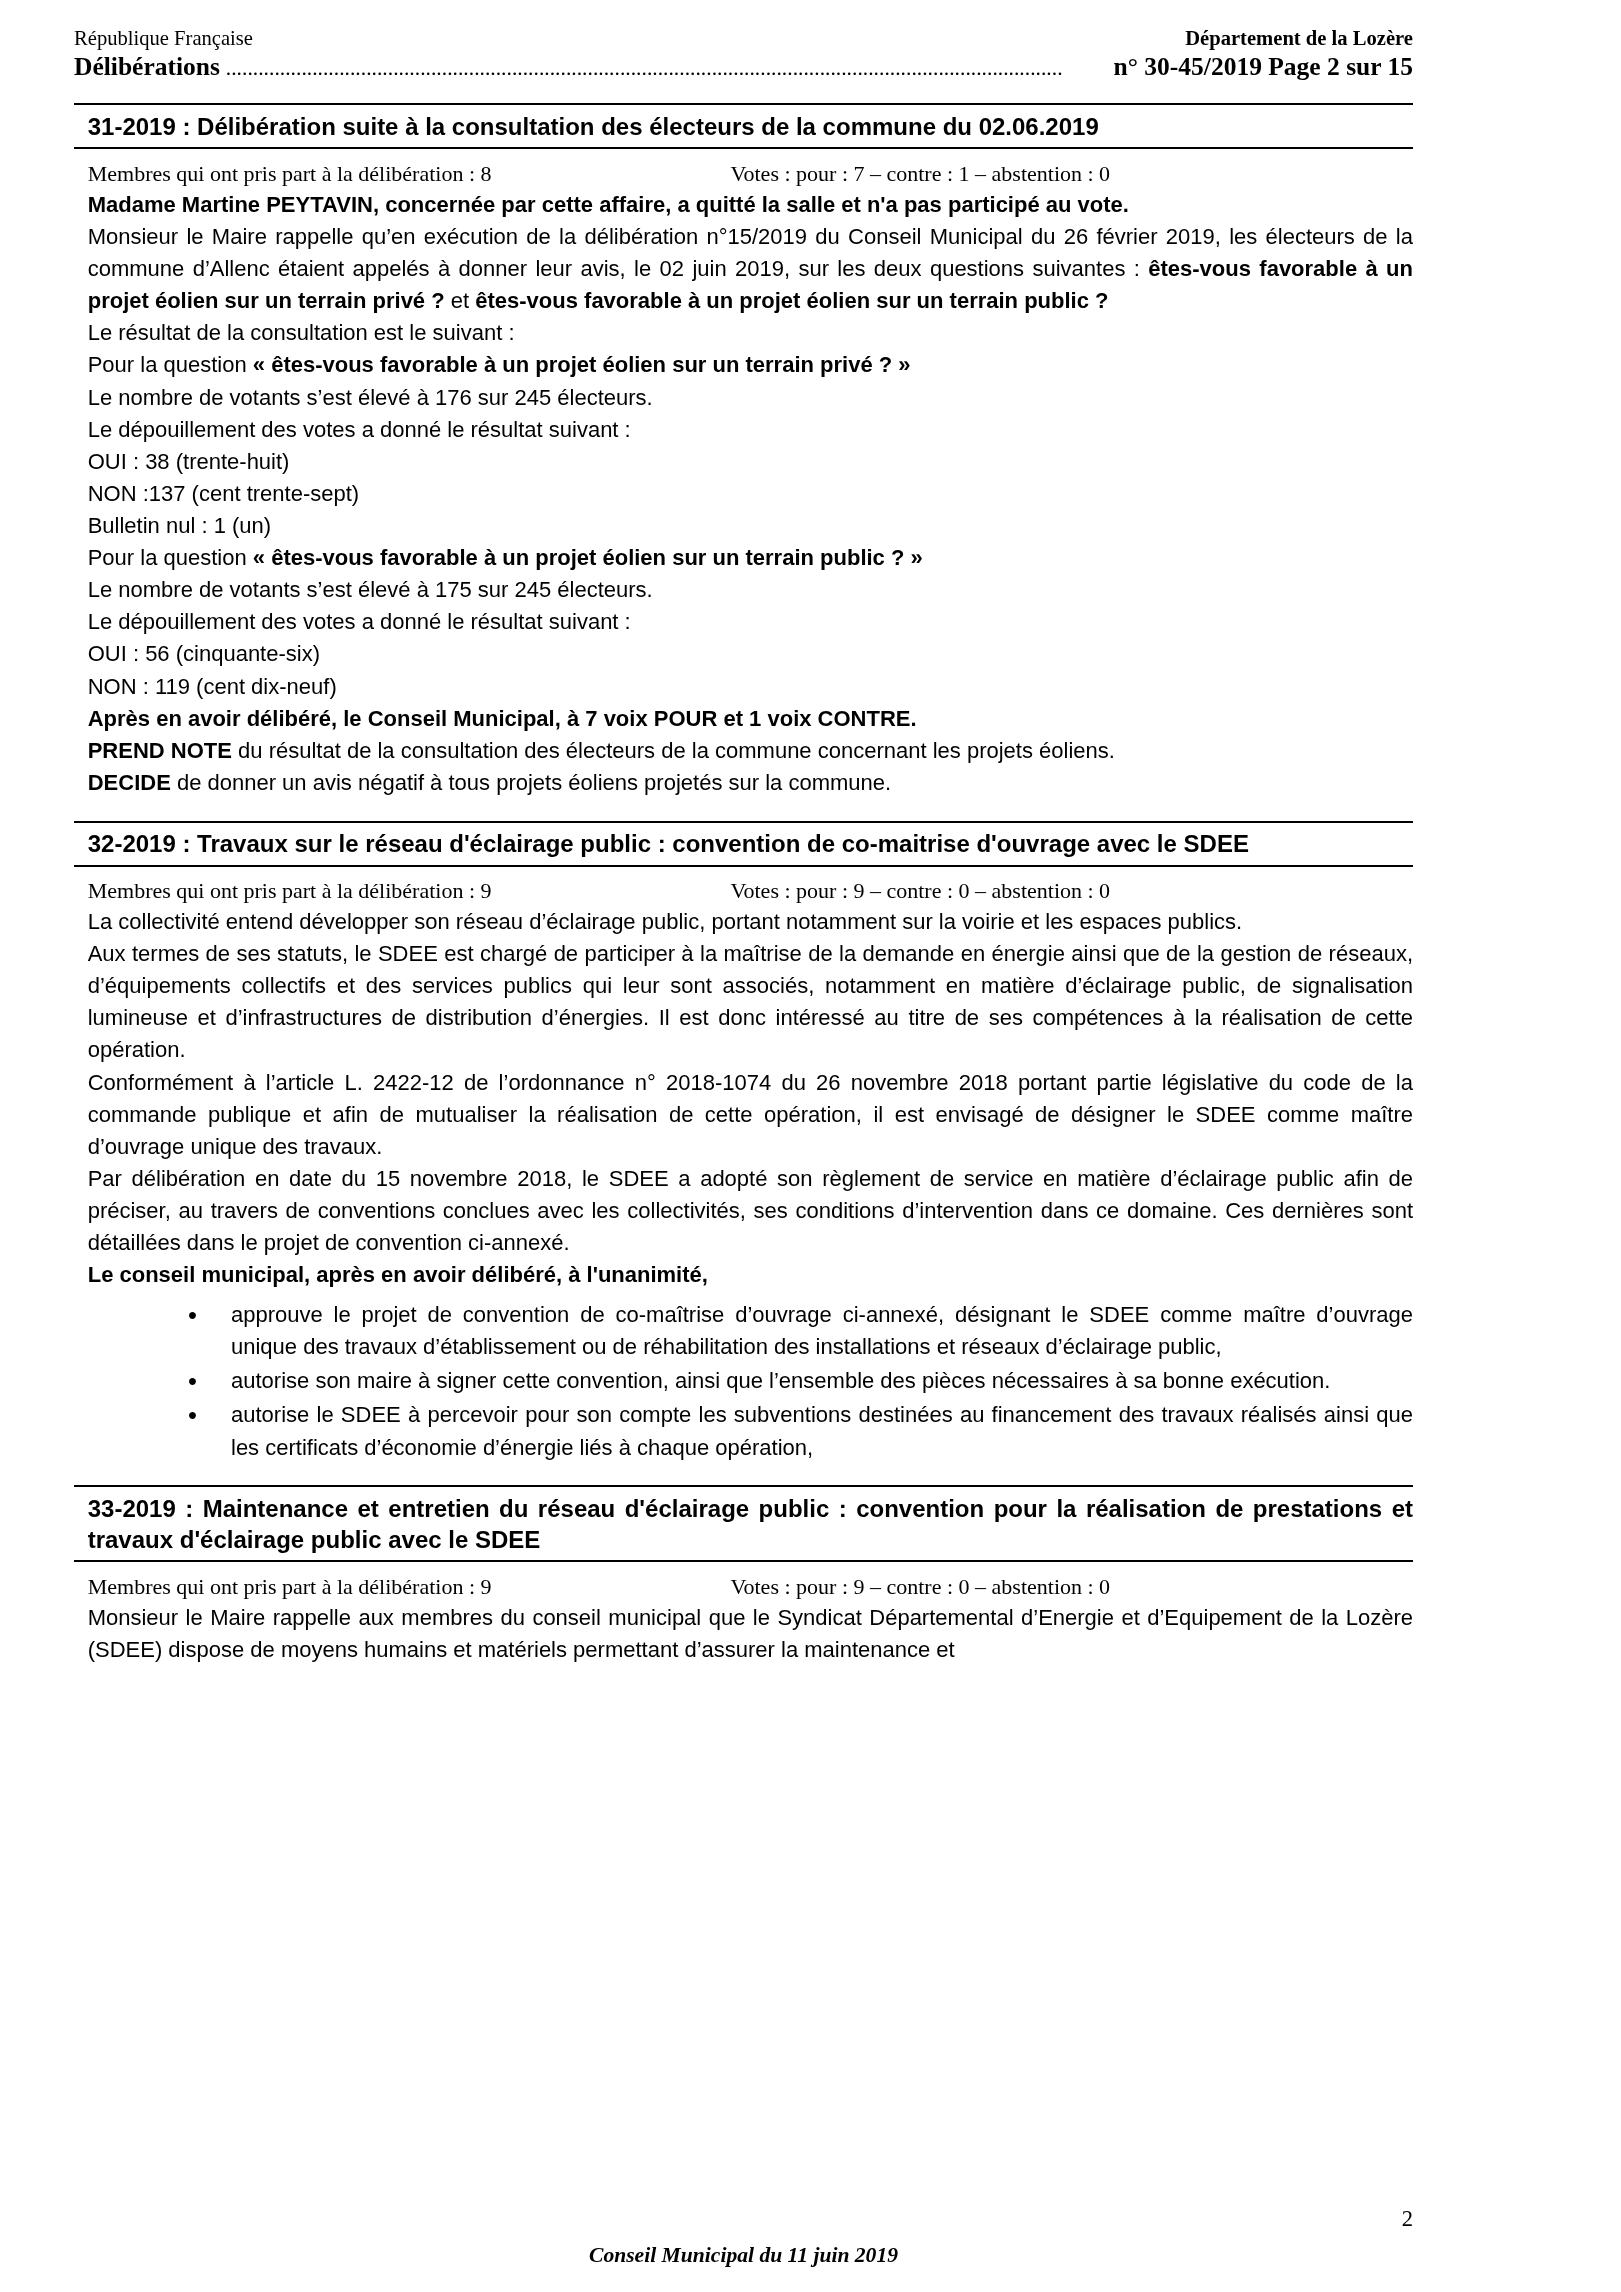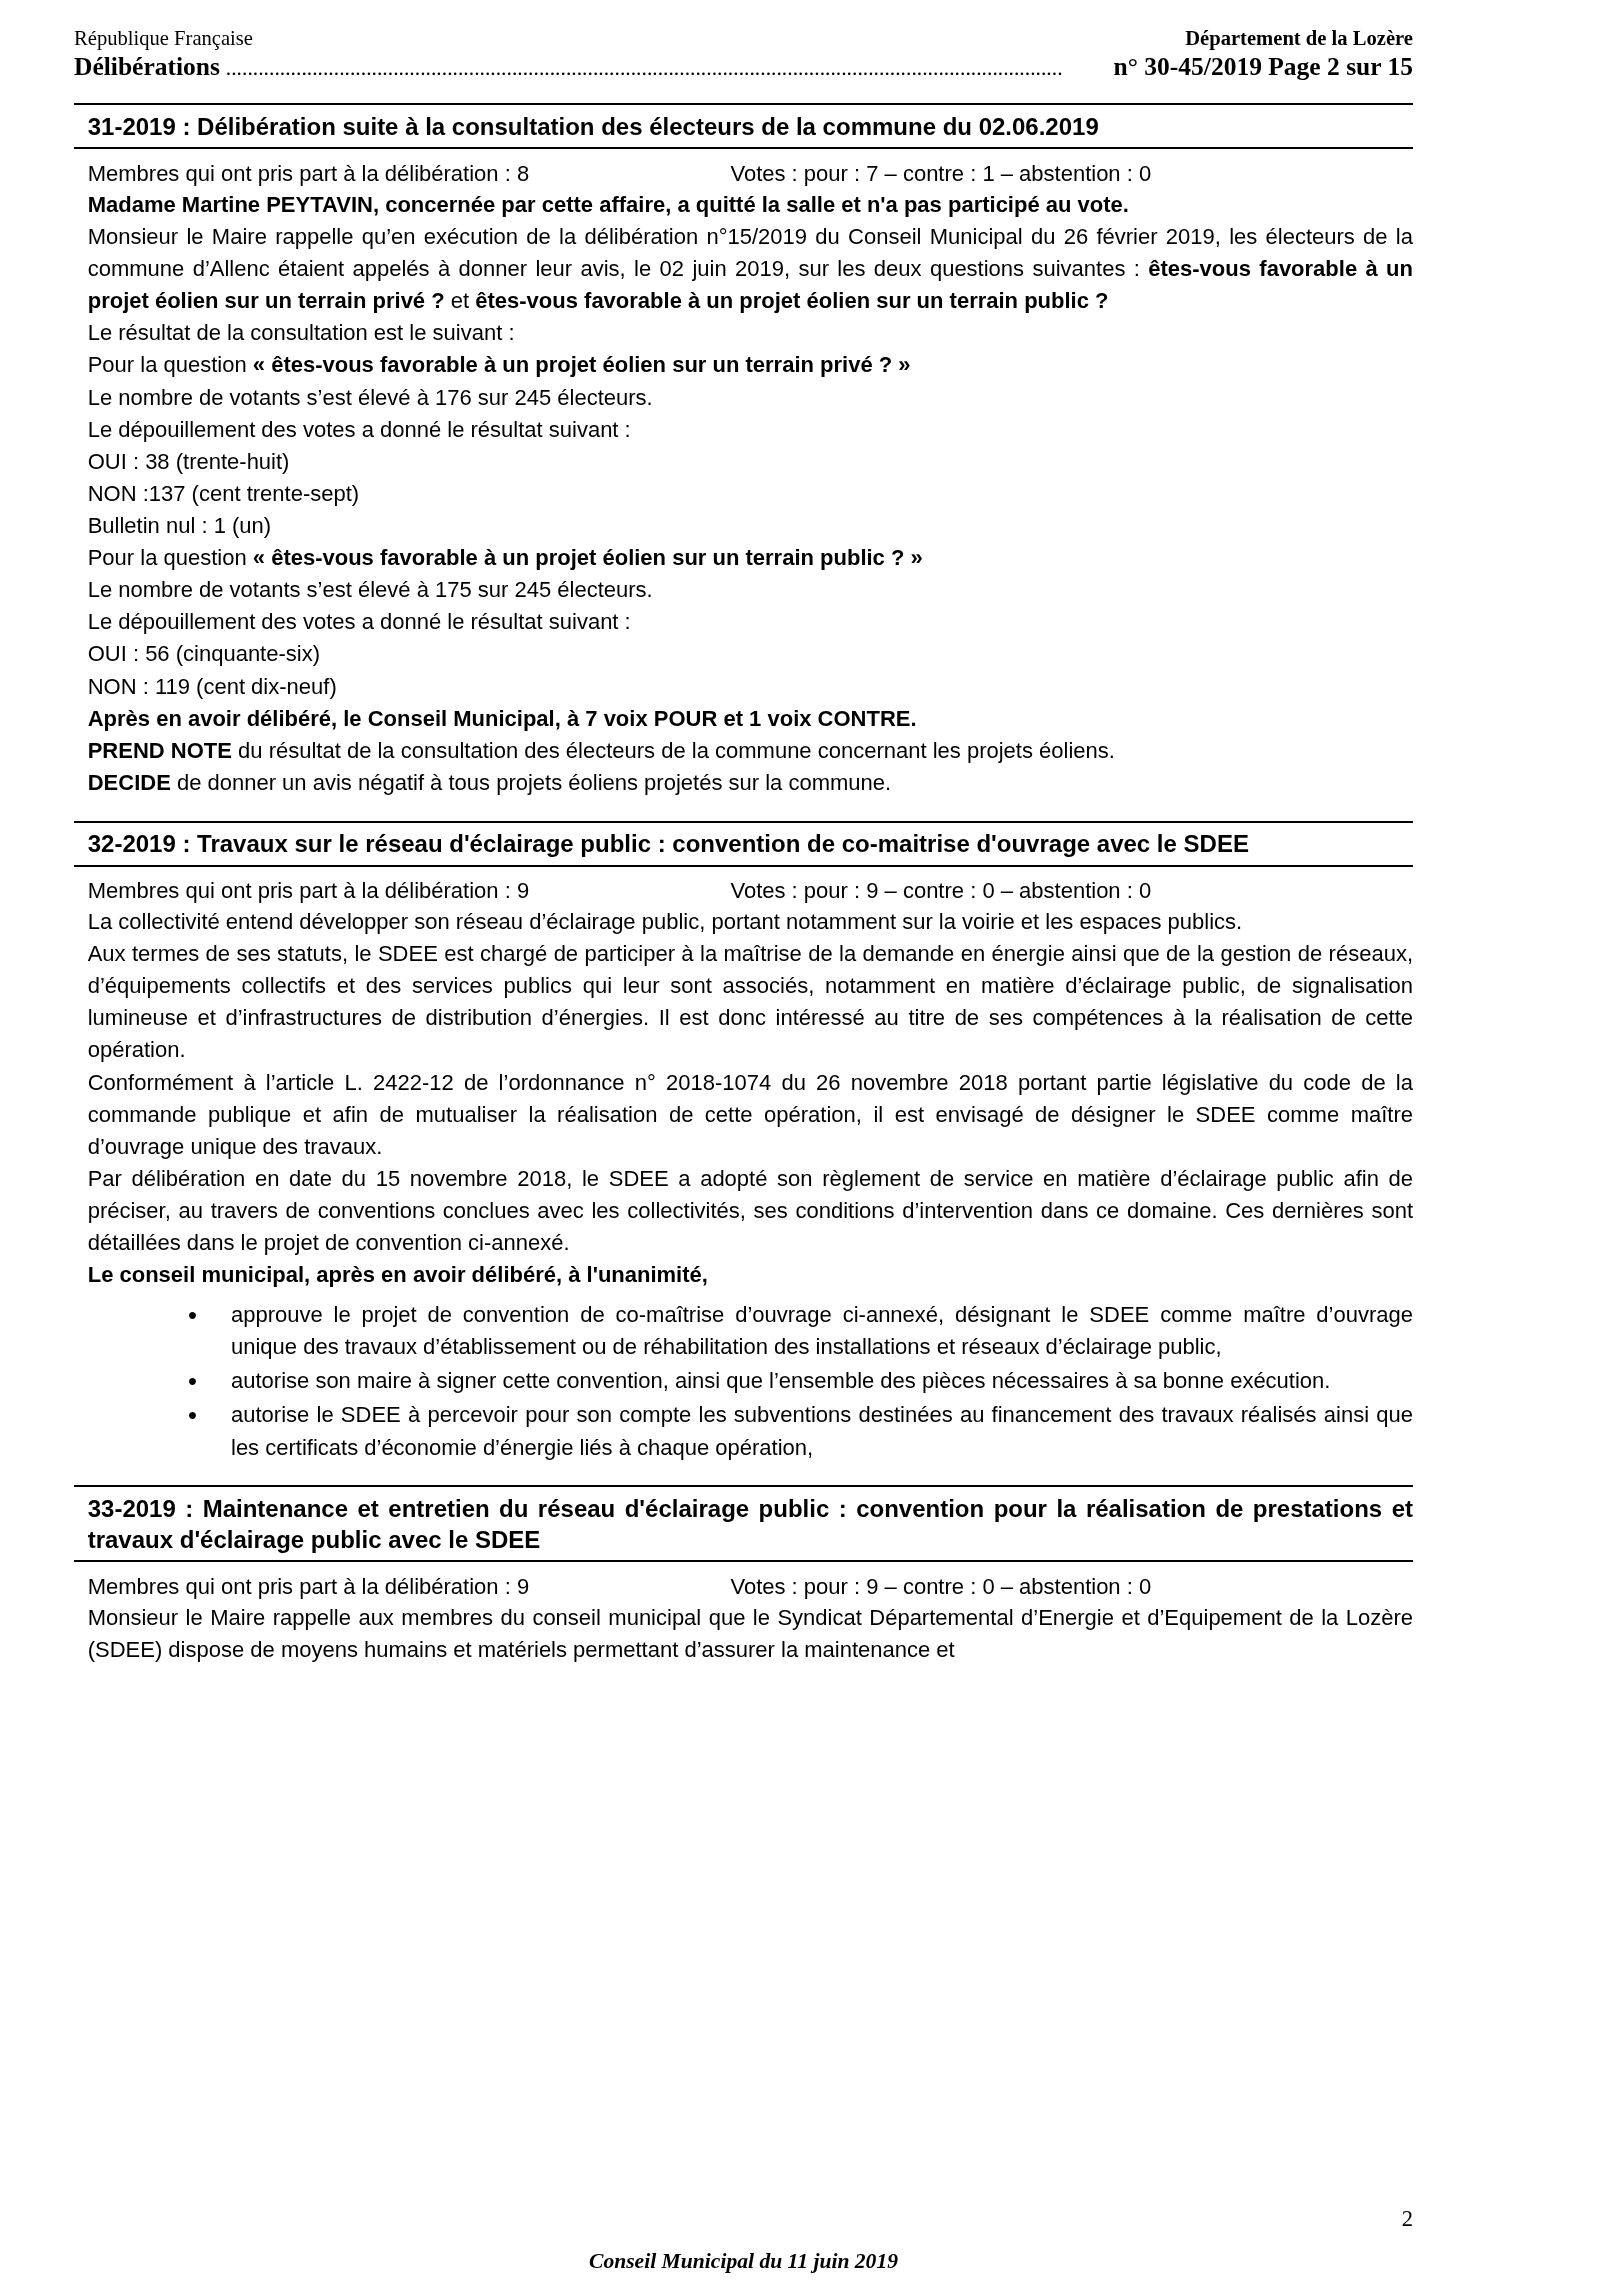--- a/index.html
+++ b/index.html
@@ -79,6 +79,7 @@
     line-height: 1.35;
     margin-top: 9.8px;
     padding-left: 13.7px;
+    font-family: Liberation Serif, serif;
   }
   .vote-line .members { width: 48.5%; }
   .vote-line .votes { flex: 1; }

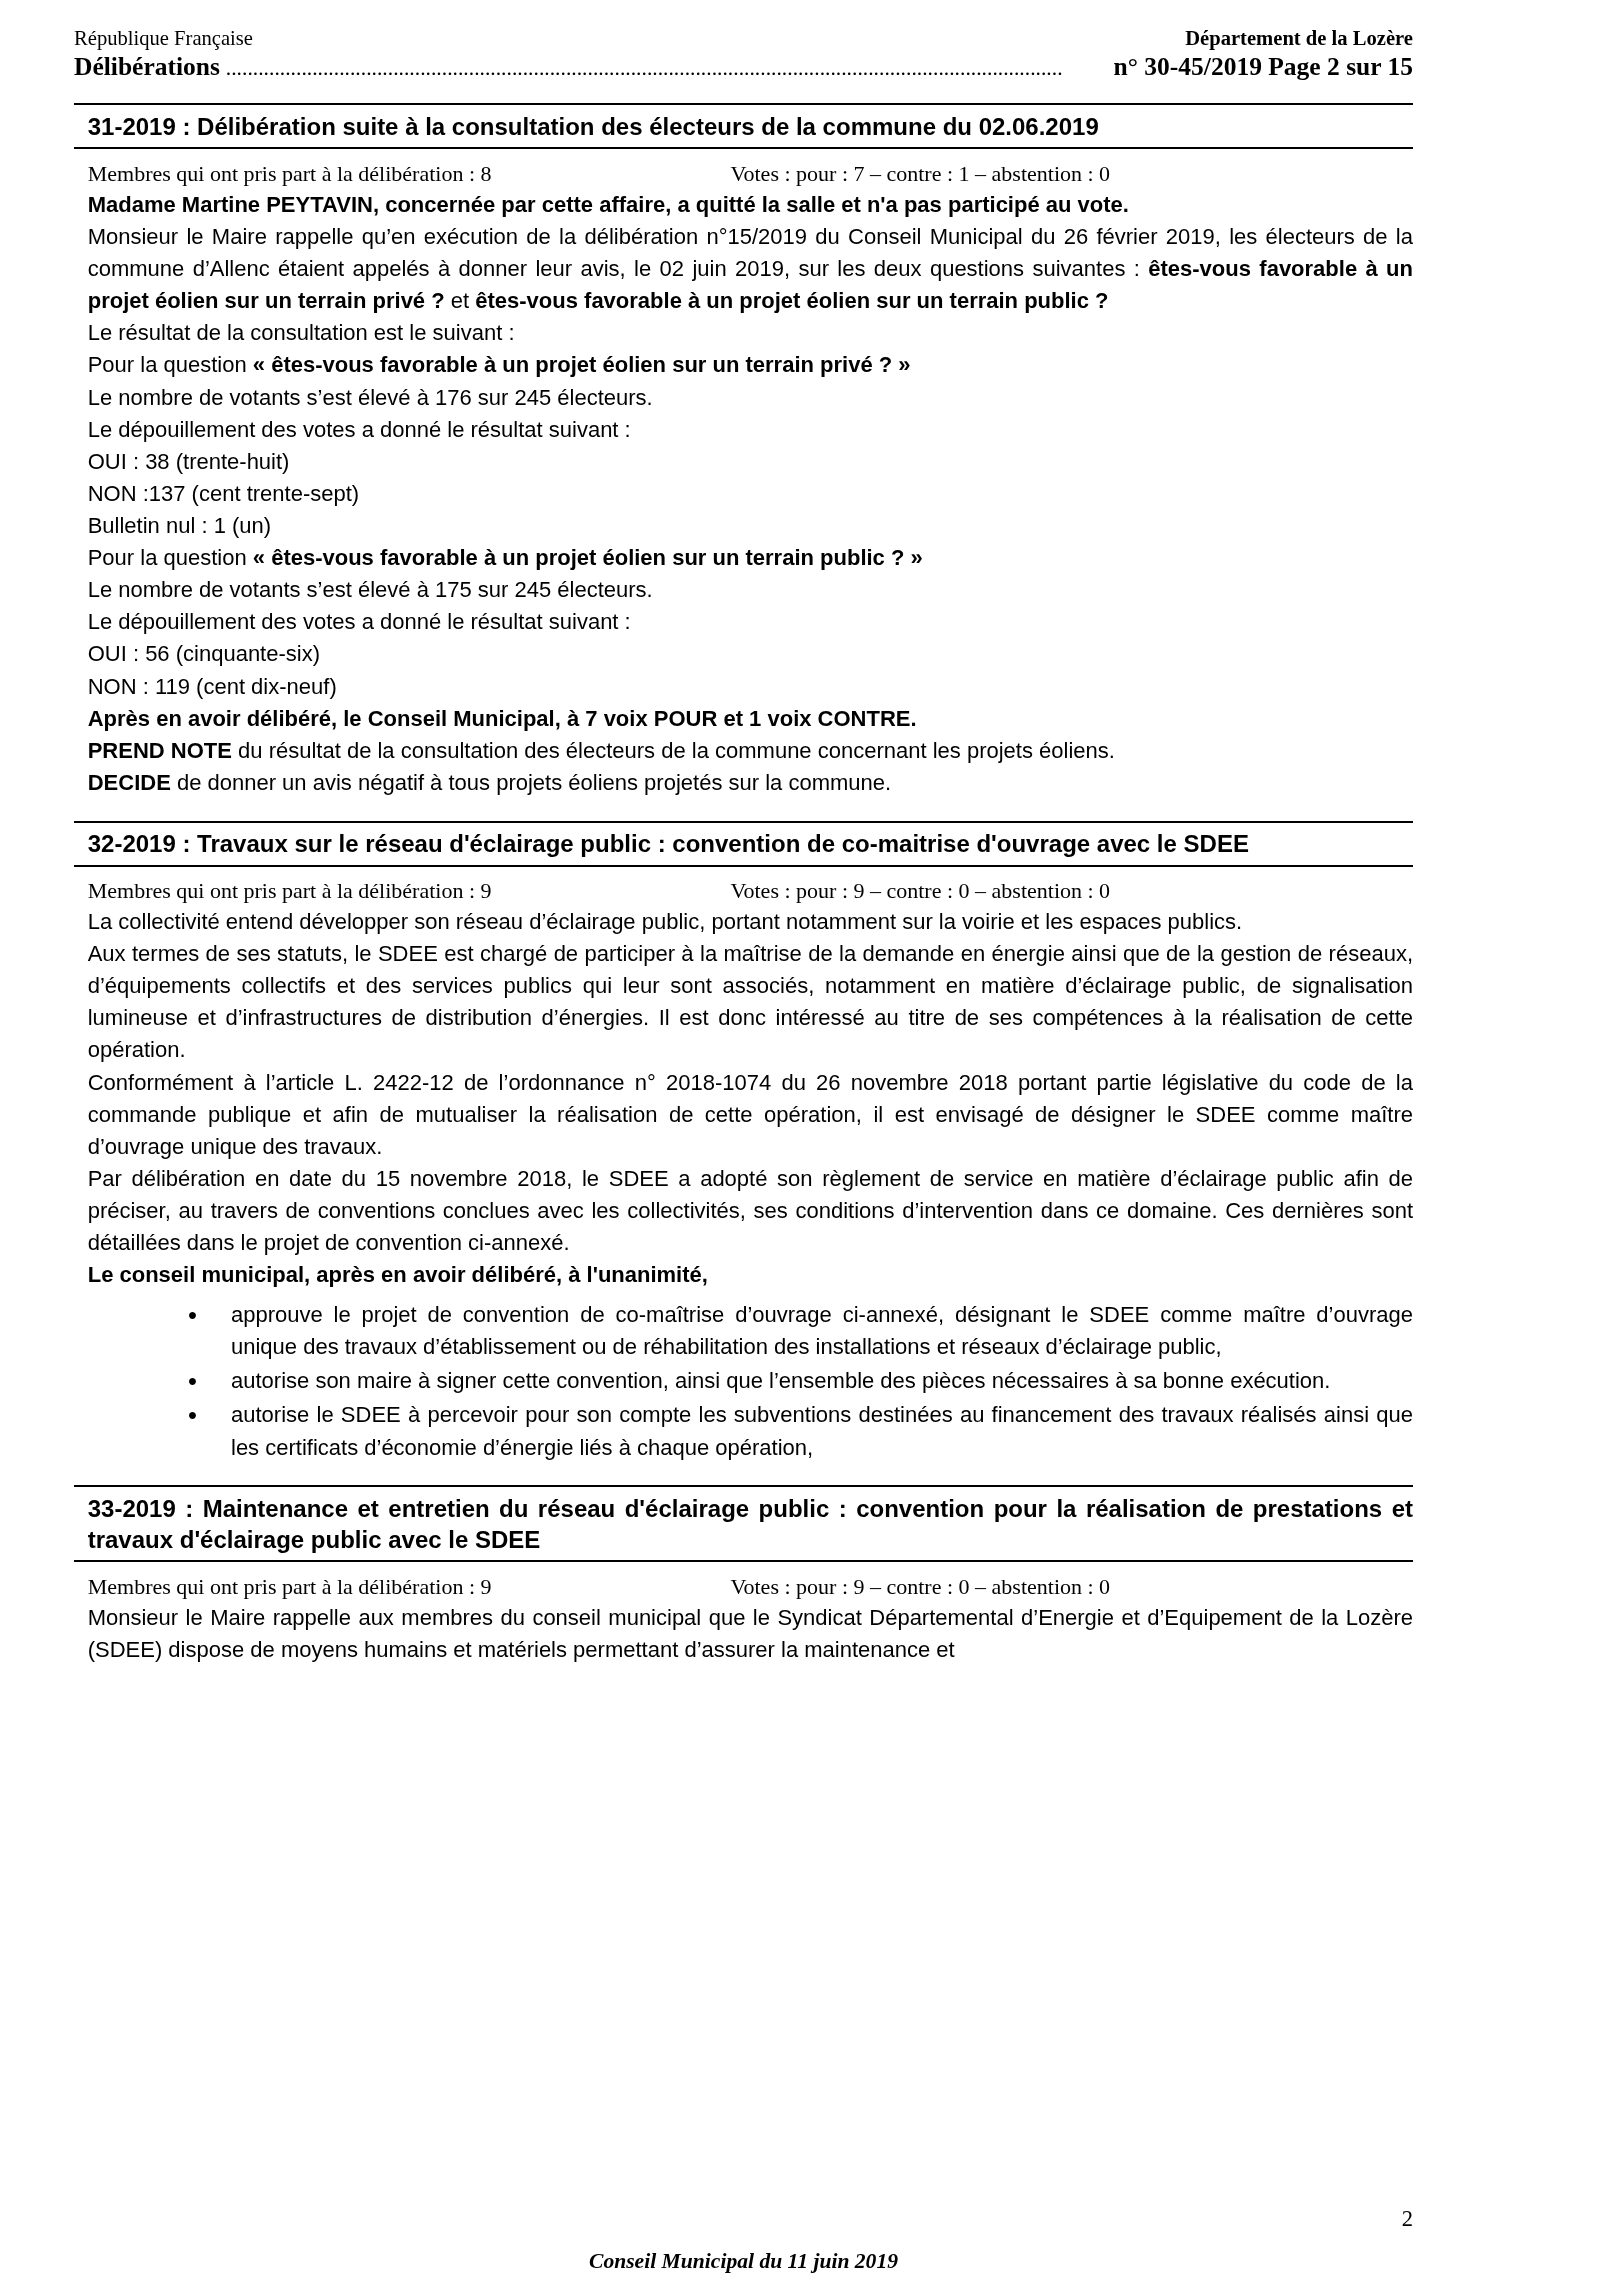--- a/index.html
+++ b/index.html
@@ -138,7 +138,7 @@
     position: absolute;
     left: 0;
     right: 0;
-    bottom: 19px;
+    bottom: 25px;
     text-align: center;
     font-family: "Liberation Serif", serif;
     font-style: italic;

